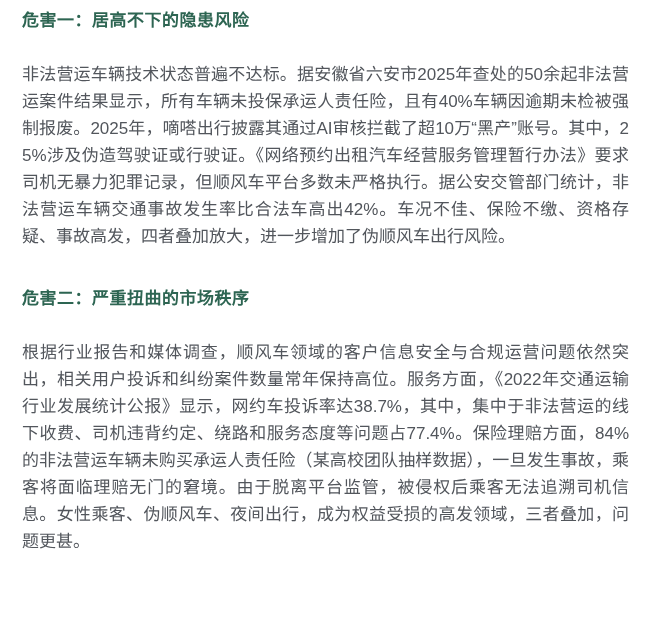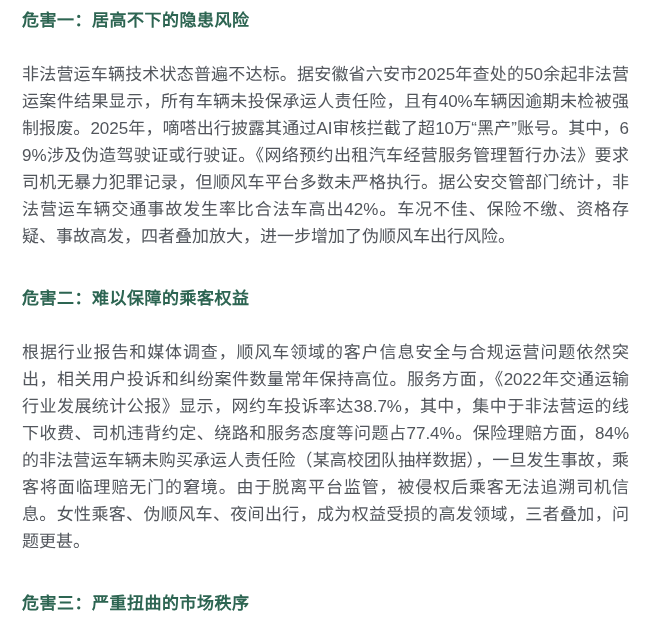--- a/index.html
+++ b/index.html
@@ -47,7 +47,7 @@
 
   <section>
     <h2 class="section-heading">危害一：居高不下的隐患风险</h2>
-    <p class="section-body">非法营运车辆技术状态普遍不达标。据安徽省六安市2025年查处的50余起非法营运案件结果显示，所有车辆未投保承运人责任险，且有40%车辆因逾期未检被强制报废。2025年，嘀嗒出行披露其通过AI审核拦截了超10万“黑产”账号。其中，69%涉及伪造驾驶证或行驶证。《网络预约出租汽车经营服务管理暂行办法》要求司机无暴力犯罪记录，但顺风车平台多数未严格执行。据公安交管部门统计，非法营运车辆交通事故发生率比合法车高出42%。车况不佳、保险不缴、资格存疑、事故高发，四者叠加放大，进一步增加了伪顺风车出行风险。</p>
+    <p class="section-body">非法营运车辆技术状态普遍不达标。据安徽省六安市2025年查处的50余起非法营运案件结果显示，所有车辆未投保承运人责任险，且有40%车辆因逾期未检被强制报废。2025年，嘀嗒出行披露其通过AI审核拦截了超10万“黑产”账号。其中，25%涉及伪造驾驶证或行驶证。《网络预约出租汽车经营服务管理暂行办法》要求司机无暴力犯罪记录，但顺风车平台多数未严格执行。据公安交管部门统计，非法营运车辆交通事故发生率比合法车高出42%。车况不佳、保险不缴、资格存疑、事故高发，四者叠加放大，进一步增加了伪顺风车出行风险。</p>
   </section>
 
   <section>

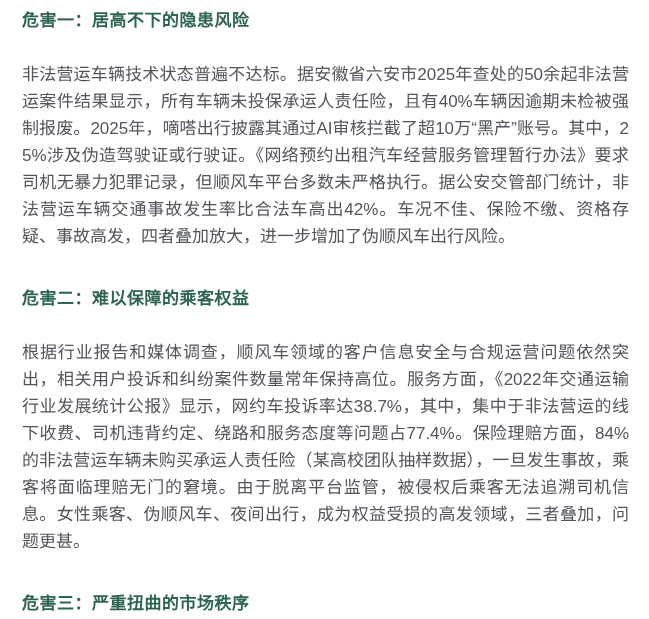--- a/index.html
+++ b/index.html
@@ -51,7 +51,7 @@
   </section>
 
   <section>
-    <h2 class="section-heading">危害二：难以保障的乘客权益</h2>
+    <h2 class="section-heading">危害二：严重扭曲的市场秩序</h2>
     <p class="section-body">根据行业报告和媒体调查，顺风车领域的客户信息安全与合规运营问题依然突出，相关用户投诉和纠纷案件数量常年保持高位。服务方面，《2022年交通运输行业发展统计公报》显示，网约车投诉率达38.7%，其中，集中于非法营运的线下收费、司机违背约定、绕路和服务态度等问题占77.4%。保险理赔方面，84%的非法营运车辆未购买承运人责任险（某高校团队抽样数据），一旦发生事故，乘客将面临理赔无门的窘境。由于脱离平台监管，被侵权后乘客无法追溯司机信息。女性乘客、伪顺风车、夜间出行，成为权益受损的高发领域，三者叠加，问题更甚。</p>
   </section>
 

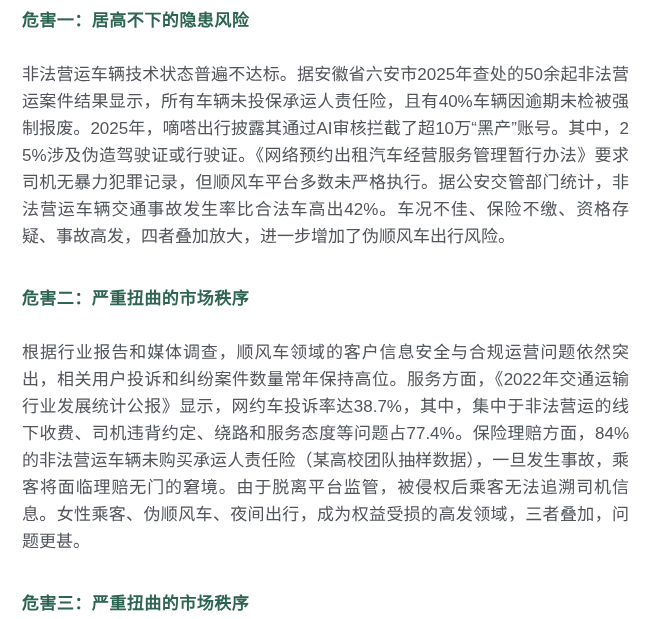--- a/index.html
+++ b/index.html
@@ -55,9 +55,6 @@
     <p class="section-body">根据行业报告和媒体调查，顺风车领域的客户信息安全与合规运营问题依然突出，相关用户投诉和纠纷案件数量常年保持高位。服务方面，《2022年交通运输行业发展统计公报》显示，网约车投诉率达38.7%，其中，集中于非法营运的线下收费、司机违背约定、绕路和服务态度等问题占77.4%。保险理赔方面，84%的非法营运车辆未购买承运人责任险（某高校团队抽样数据），一旦发生事故，乘客将面临理赔无门的窘境。由于脱离平台监管，被侵权后乘客无法追溯司机信息。女性乘客、伪顺风车、夜间出行，成为权益受损的高发领域，三者叠加，问题更甚。</p>
   </section>
 
-  <section>
-    <h2 class="section-heading">危害三：严重扭曲的市场秩序</h2>
-  </section>
 
 </main>
 

